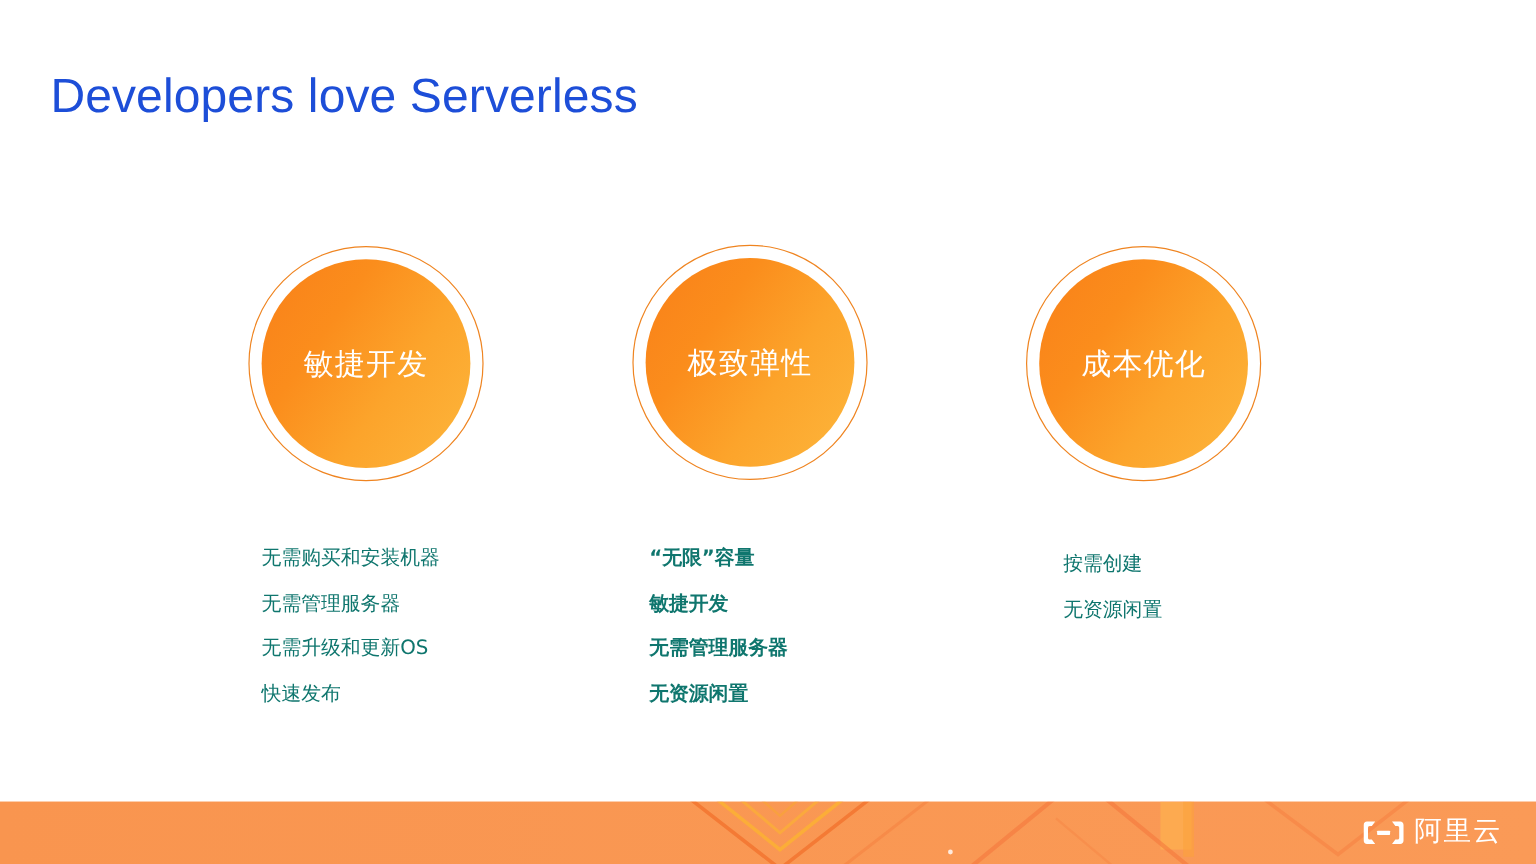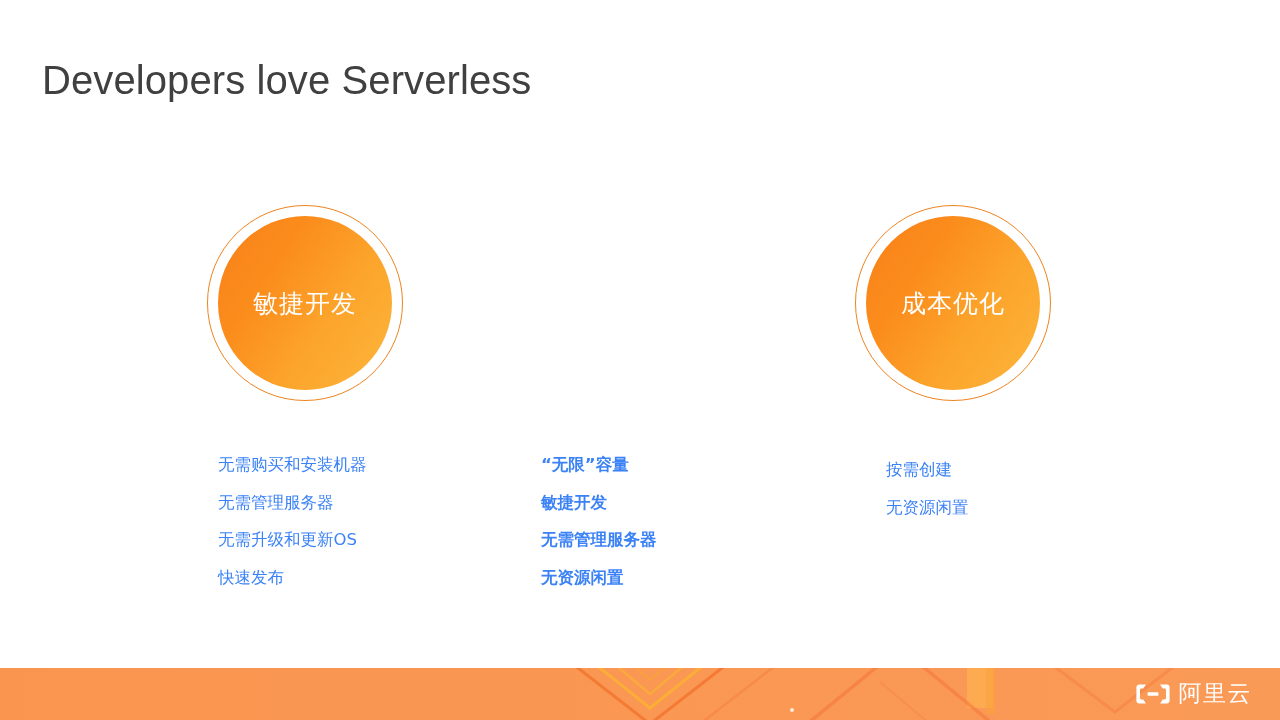--- a/index.html
+++ b/index.html
@@ -31,7 +31,7 @@
     font-size: 40px;
     line-height: 1.12;
     font-weight: 400;
-    color: #404040;
+    color: #1d4ed8;
     letter-spacing: 0.1px;
     white-space: nowrap;
     margin-top: 12px;

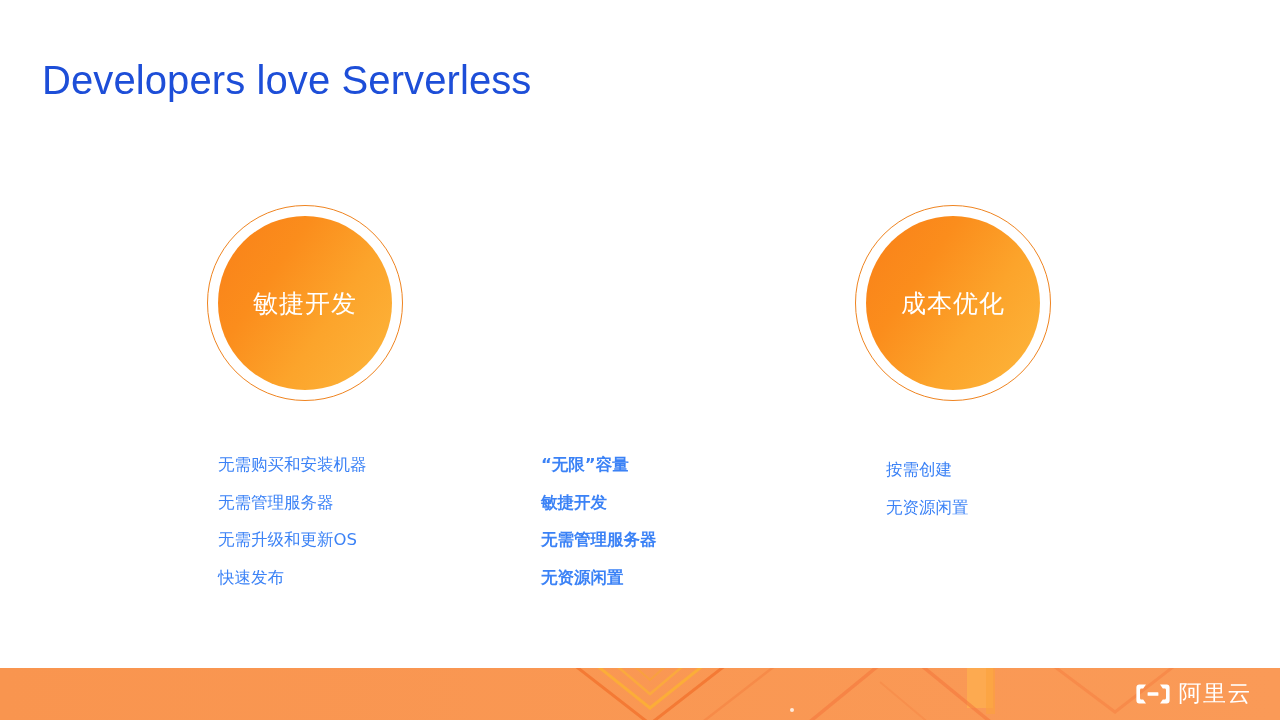--- a/index.html
+++ b/index.html
@@ -182,6 +182,12 @@
     </div>
 
     <div class="column column-1">
+      <div class="circle-wrap">
+        <div class="circle-ring"></div>
+        <div class="circle-disc">
+          <span class="circle-label">极致弹性</span>
+        </div>
+      </div>
       <ul class="bullets">
         <li>“无限”容量</li>
         <li>敏捷开发</li>

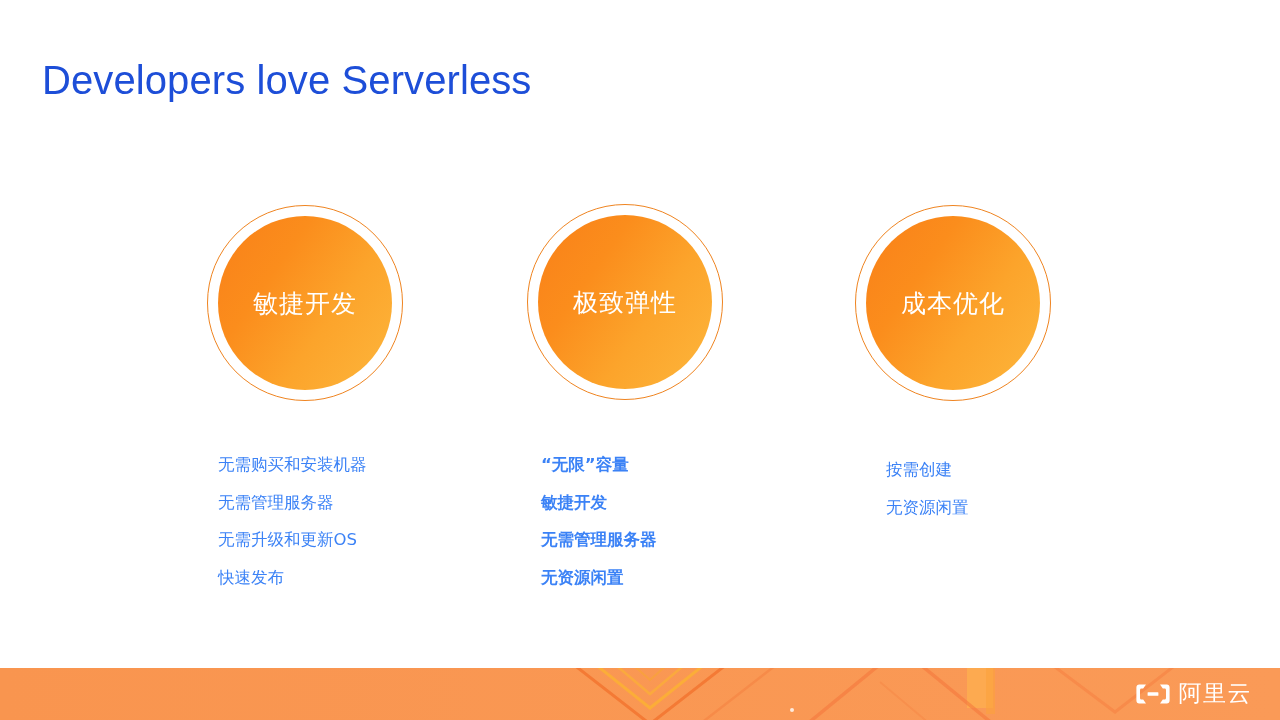--- a/index.html
+++ b/index.html
@@ -109,7 +109,7 @@
   .bullets li {
     font-size: 16.5px;
     line-height: 37.5px;
-    color: #3b82f6;
+    color: #0f766e;
     white-space: nowrap;
     font-family: "DejaVu Sans", "Liberation Sans", sans-serif;
   }

